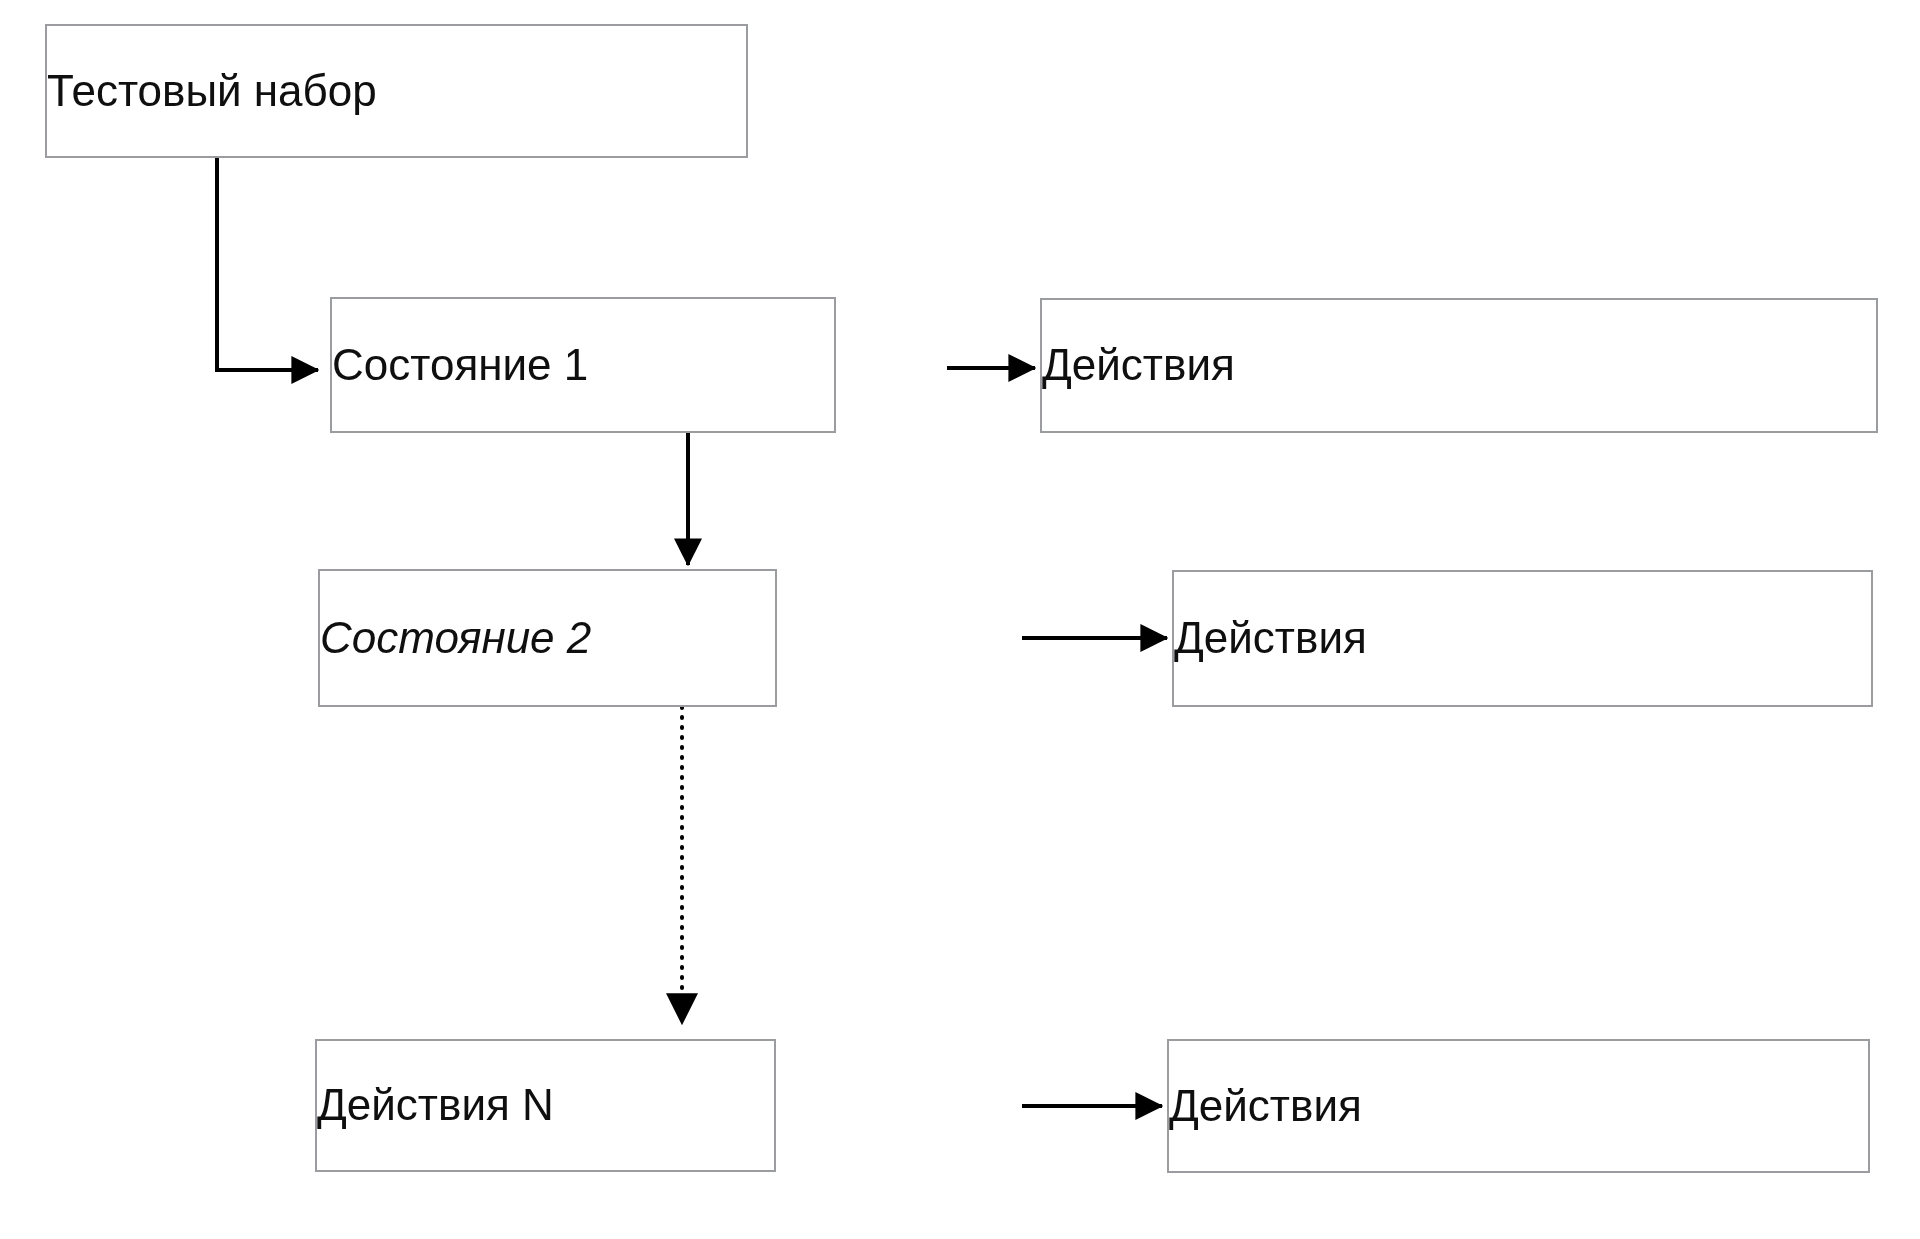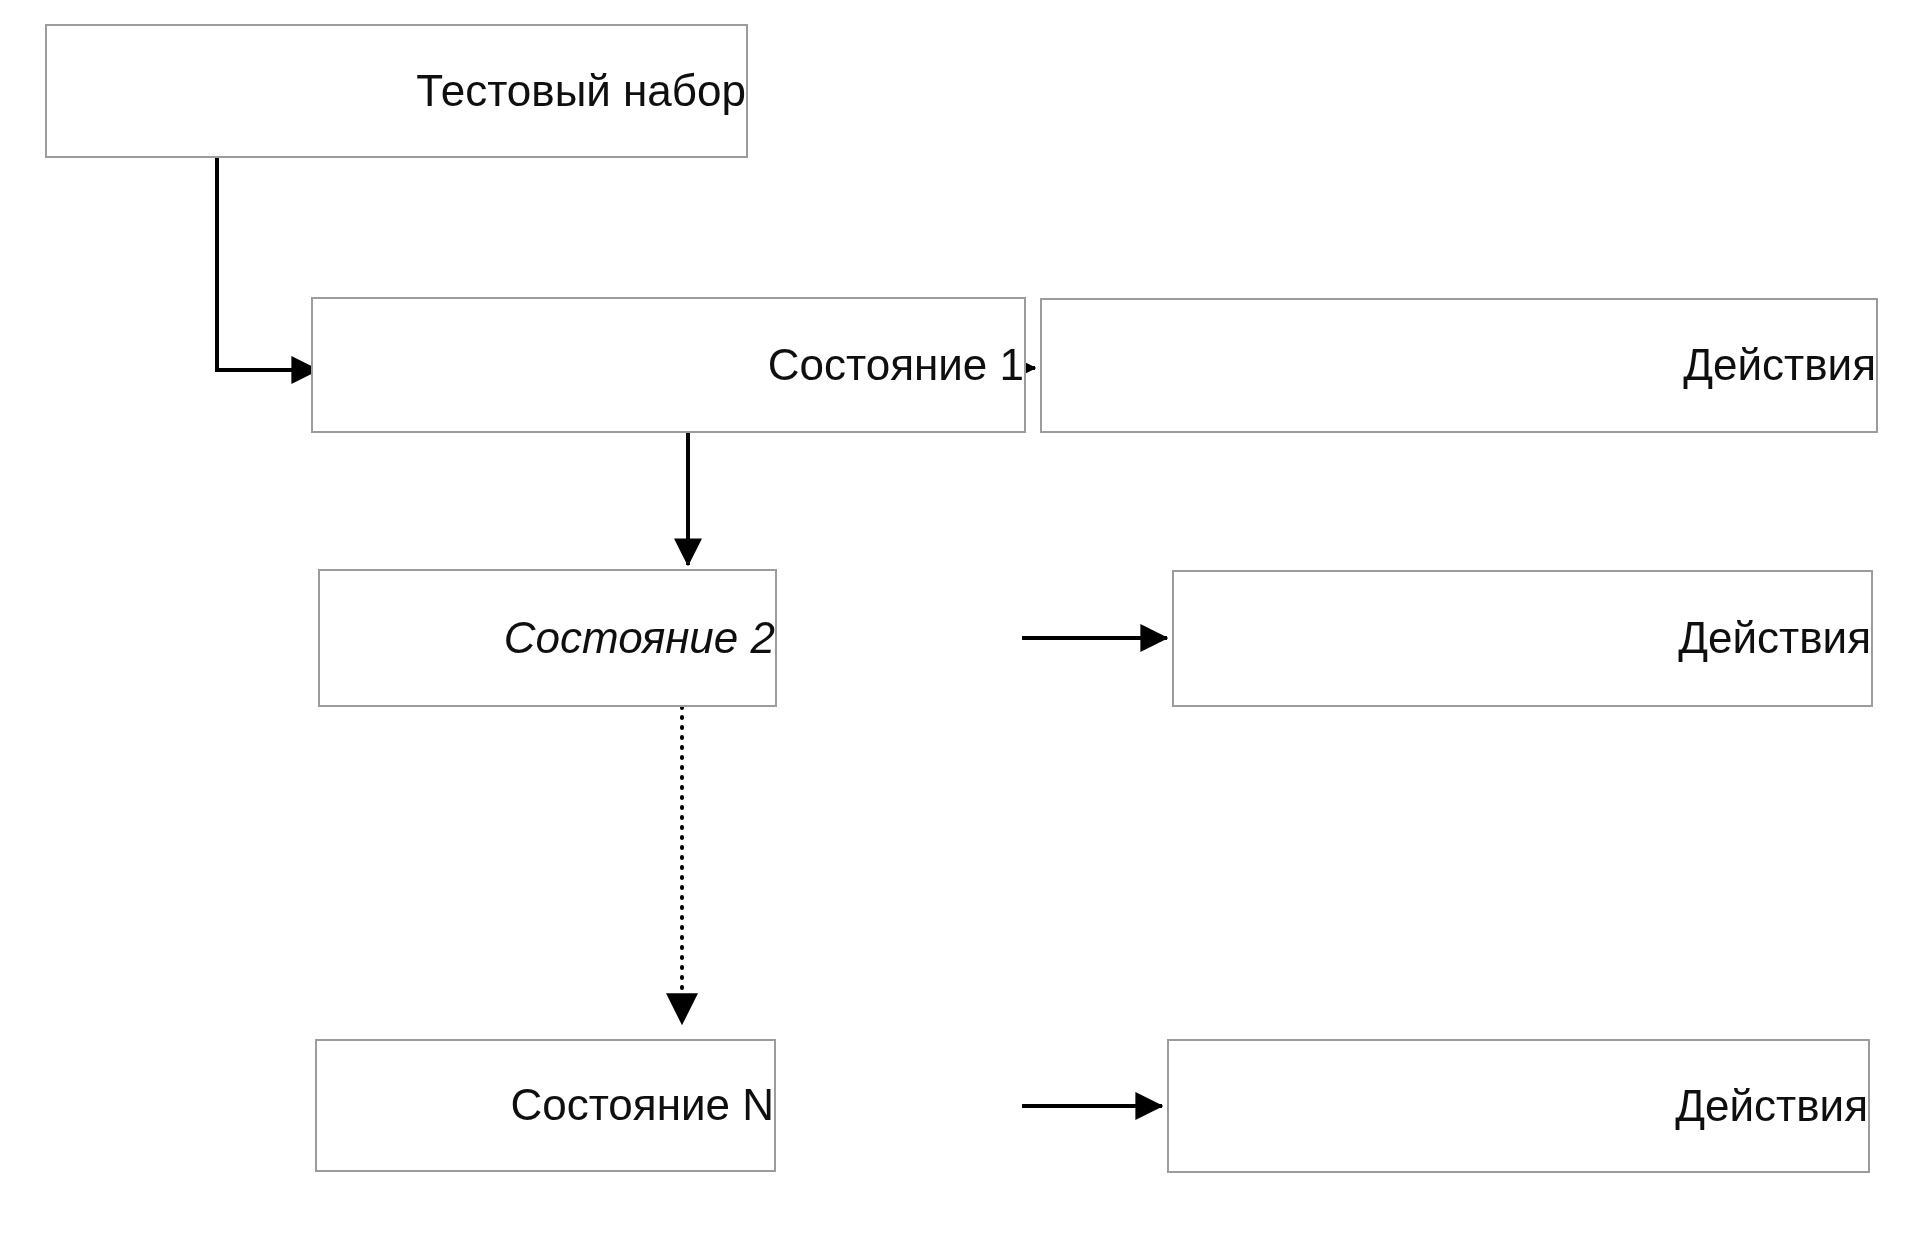--- a/index.html
+++ b/index.html
@@ -24,7 +24,7 @@
     border: 2px solid #9a9ca0;
     display: flex;
     align-items: center;
-    justify-content: flex-end;
+    justify-content: flex-start;
   }
   .node-label {
     font-family: "Liberation Sans", sans-serif;

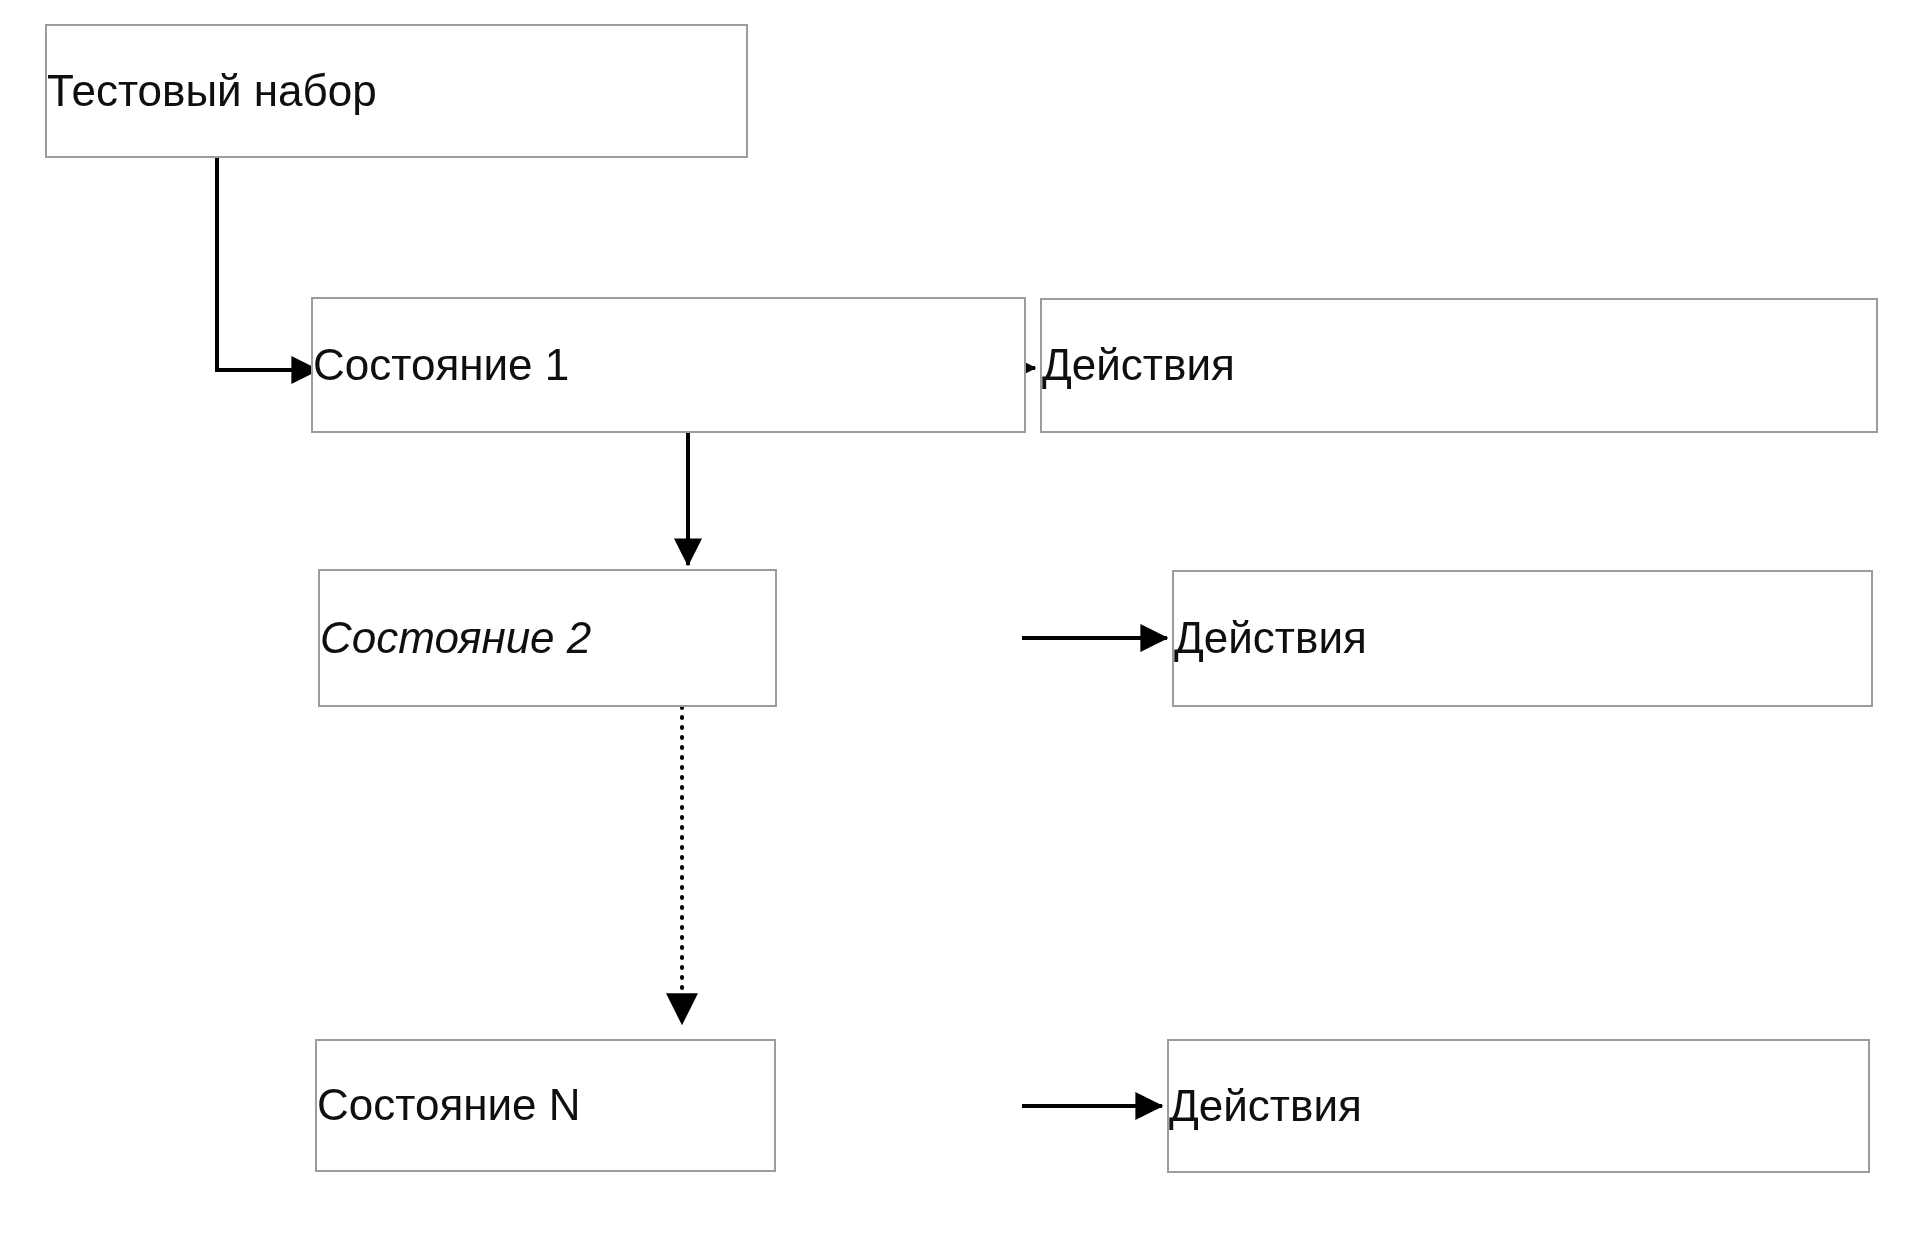--- a/index.html
+++ b/index.html
@@ -76,7 +76,7 @@
     <span class="node-label">Тестовый набор</span>
   </div>
 
-  <div class="node" style="left:311px; top:297px; width:715px; height:136px;">
+  <div class="node" style="left:330px; top:297px; width:506px; height:136px;">
     <span class="node-label">Состояние 1</span>
   </div>
 

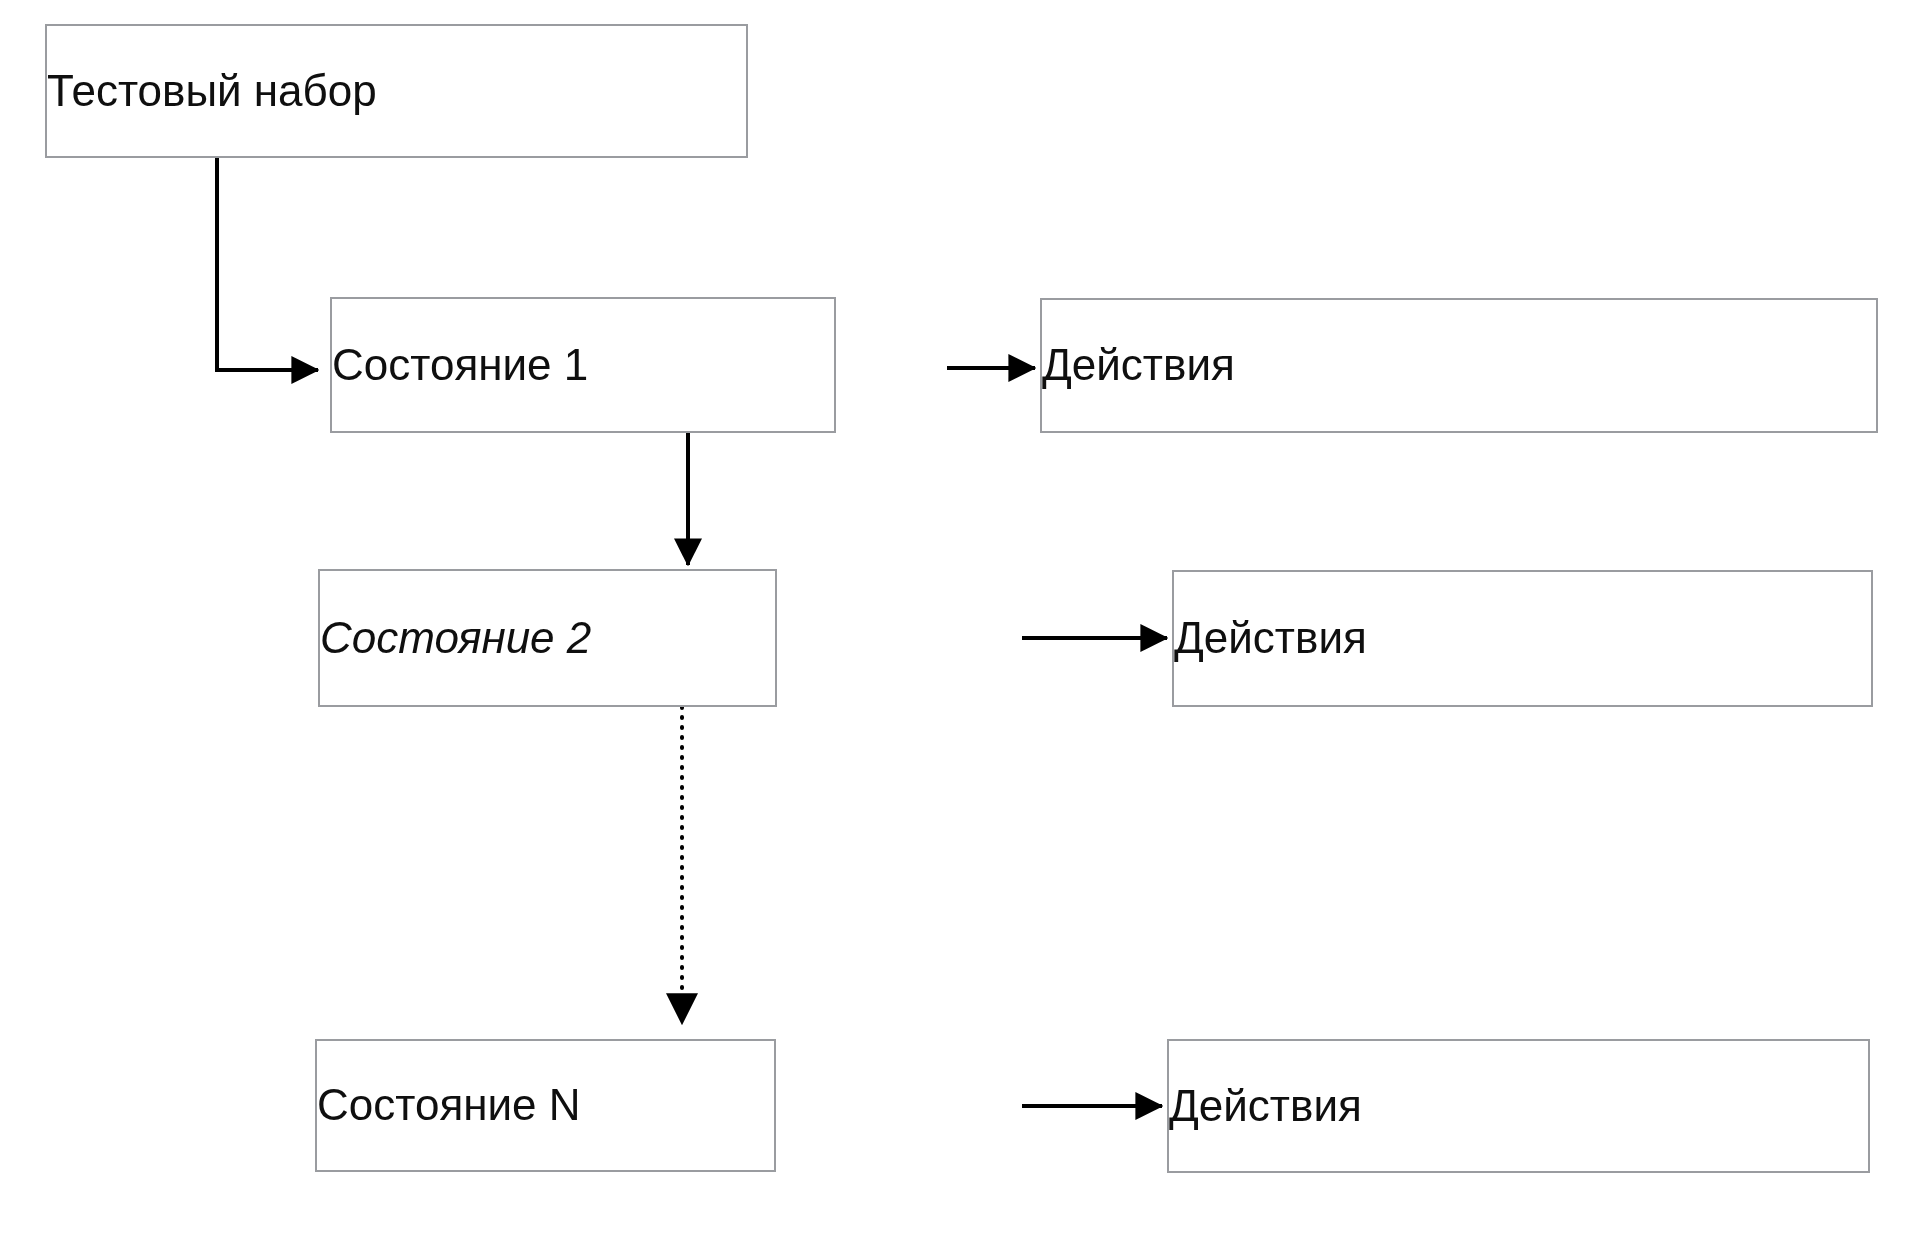--- a/index.html
+++ b/index.html
@@ -93,7 +93,7 @@
   </div>
 
   <div class="node" style="left:315px; top:1039px; width:461px; height:133px;">
-    <span class="node-label">Состояние N</span>
+    <span class="node-label">Действия N</span>
   </div>
 
   <div class="node" style="left:1167px; top:1039px; width:703px; height:134px;">

